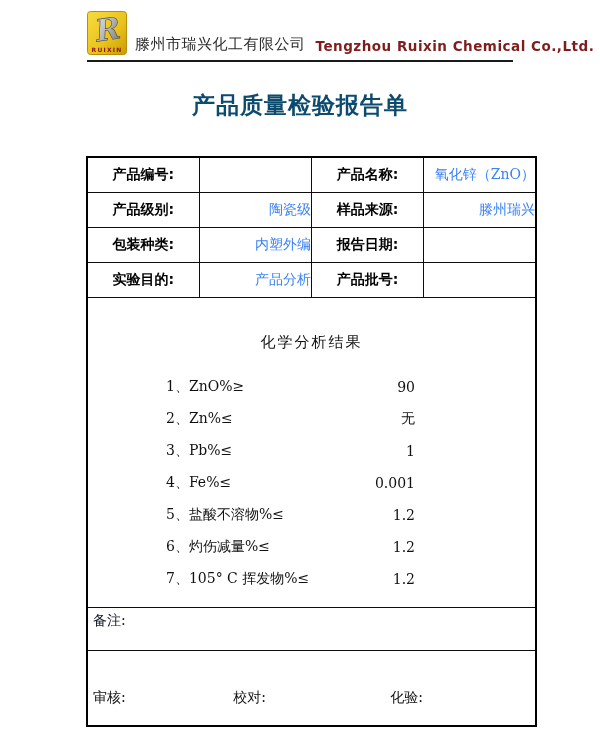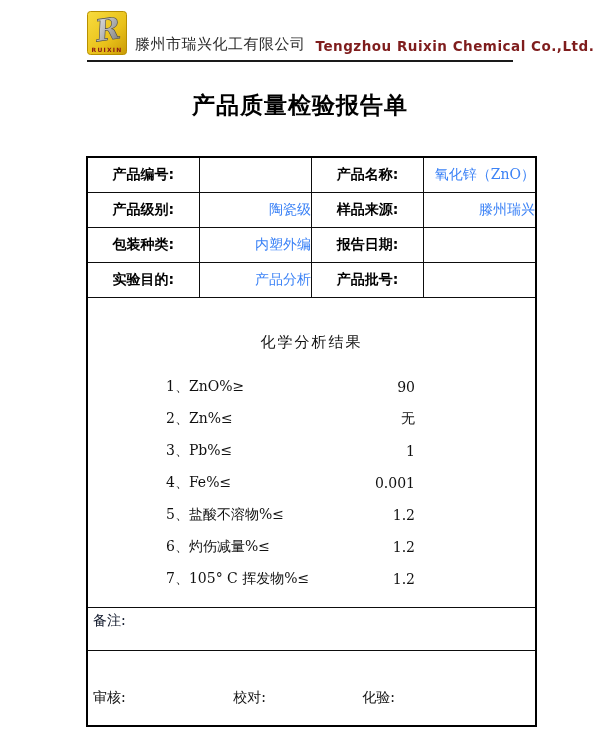--- a/index.html
+++ b/index.html
@@ -30,7 +30,7 @@
     position: absolute; top: 90px; left: 0; width: 600px;
     text-align: center;
     font-family: "DejaVu Sans", "Liberation Sans", sans-serif;
-    font-size: 23px; font-weight: 700; letter-spacing: 1px; color: #000000;
+    font-size: 23px; font-weight: 700; letter-spacing: 1px; color: #0c4a6e;
   }
 
   

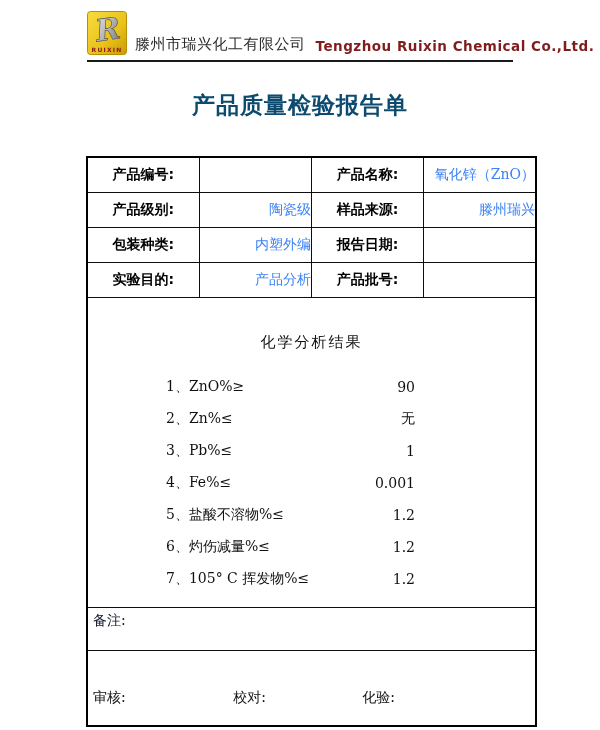--- a/index.html
+++ b/index.html
@@ -84,7 +84,7 @@
   .sign-item { display: inline-block; white-space: nowrap; }
   .sign-review    { margin-left: 5px; }
   .sign-proofread { margin-left: 103px; }
-  .sign-test      { margin-left: 92px; }
+  .sign-test      { margin-left: 120px; }
 </style>
 </head>
 <body>

